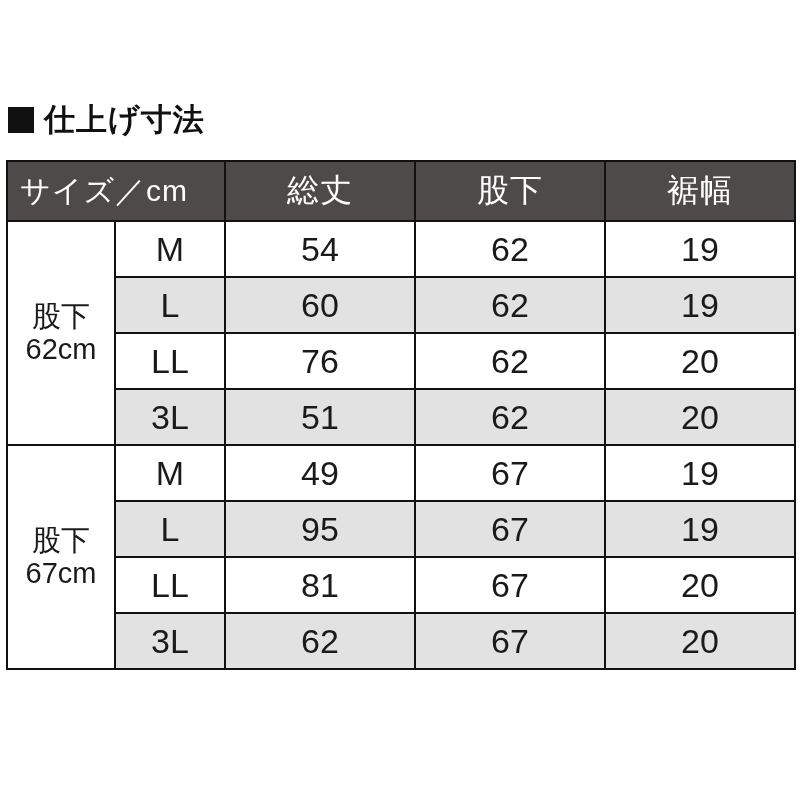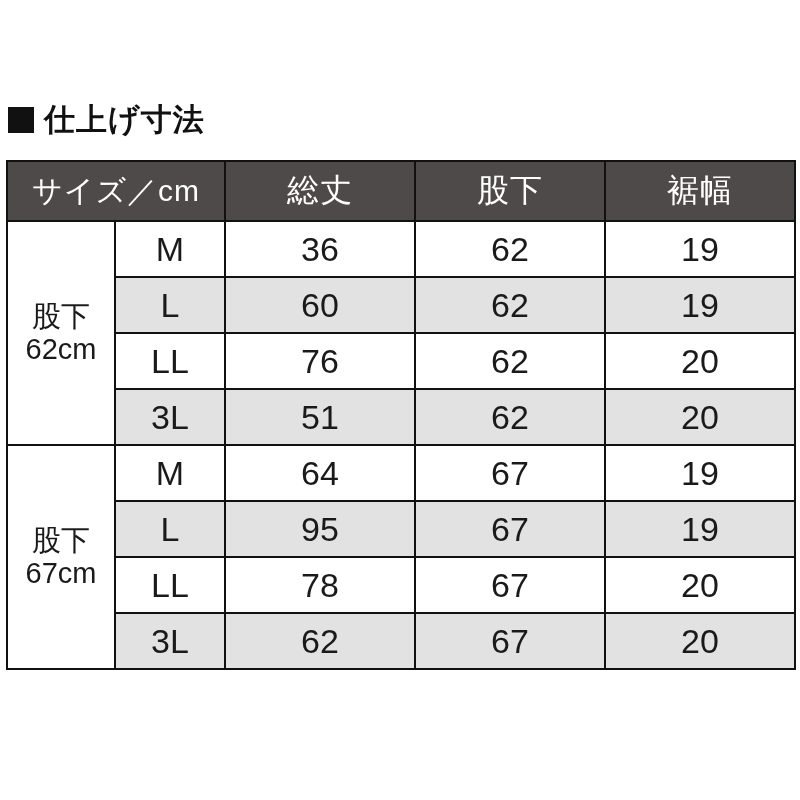--- a/index.html
+++ b/index.html
@@ -81,7 +81,7 @@
   }
   thead th.hdr-size {
     text-align: left;
-    padding-left: 24px;
+    padding-left: 12px;
     font-size: 30px;
   }
 

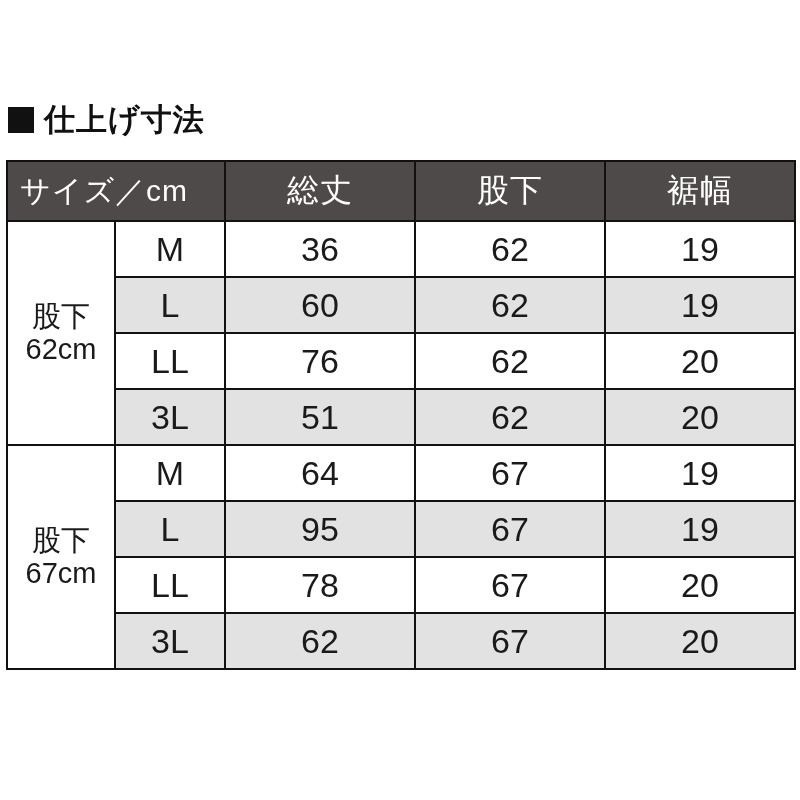--- a/index.html
+++ b/index.html
@@ -140,7 +140,7 @@
             <div>62cm</div>
           </td>
           <td class="size-cell">M</td>
-          <td>36</td>
+          <td>54</td>
           <td>62</td>
           <td>19</td>
         </tr>

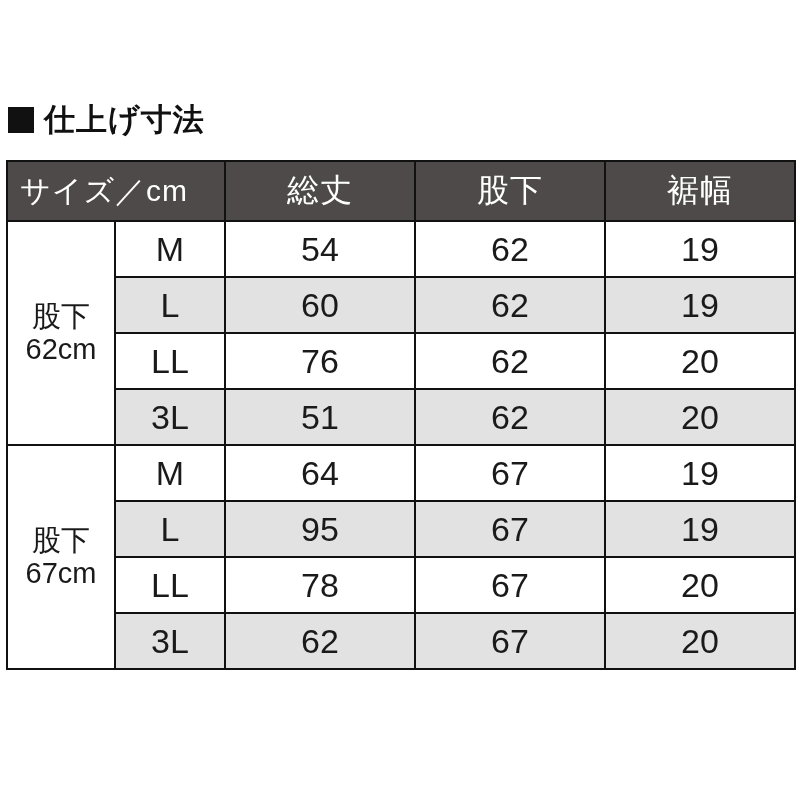--- a/index.html
+++ b/index.html
@@ -169,7 +169,7 @@
             <div>67cm</div>
           </td>
           <td class="size-cell">M</td>
-          <td>64</td>
+          <td>49</td>
           <td>67</td>
           <td>19</td>
         </tr>

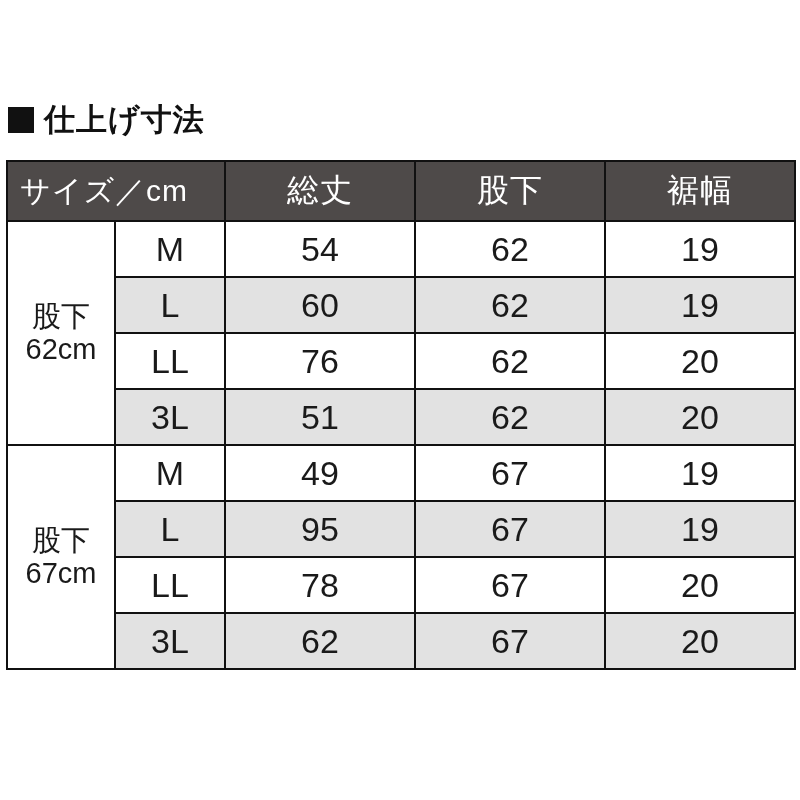--- a/index.html
+++ b/index.html
@@ -181,7 +181,7 @@
         </tr>
         <tr>
           <td class="size-cell">LL</td>
-          <td>78</td>
+          <td>81</td>
           <td>67</td>
           <td>20</td>
         </tr>

